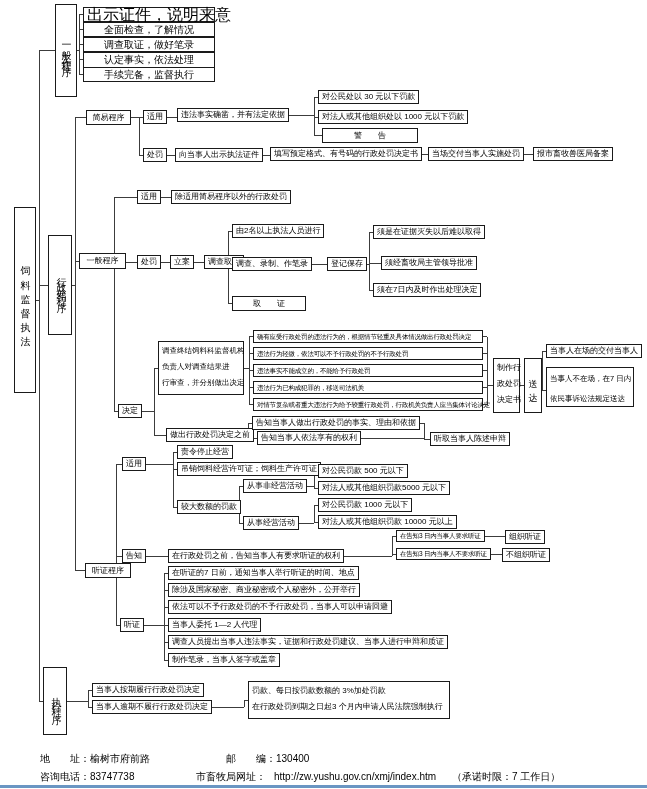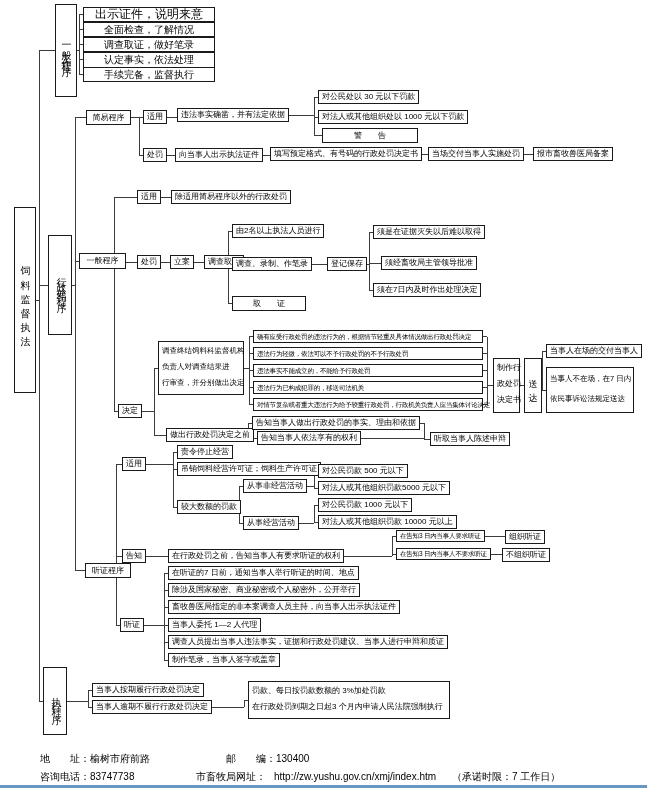--- a/index.html
+++ b/index.html
@@ -150,7 +150,7 @@
       <div class="node vert" style="left: 55px; top: 4px; width: 22px; height: 93px; font-size: 10px; letter-spacing: 4px;">一般工作程序</div>
       <div class="node vert" style="left: 48px; top: 235px; width: 24px; height: 100px; font-size: 10px; letter-spacing: 5px;">行政处罚程序</div>
       <div class="node vert" style="left: 43px; top: 667px; width: 24px; height: 68px; font-size: 10px; letter-spacing: 6px;">执行程序</div>
-      <div class="node center" style="left: 83px; top: 7px; width: 132px; height: 15px; font-size: 12px; line-height: 11px;">出示证件，说明来意</div>
+      <div class="node center" style="left: 83px; top: 7px; width: 132px; height: 15px; font-size: 16px; line-height: 11px;">出示证件，说明来意</div>
       <div class="node center" style="left: 83px; top: 22px; width: 132px; height: 15px; font-size: 10px; line-height: 11px;">全面检查，了解情况</div>
       <div class="node center" style="left: 83px; top: 37px; width: 132px; height: 15px; font-size: 10px; line-height: 11px;">调查取证，做好笔录</div>
       <div class="node center" style="left: 83px; top: 52px; width: 132px; height: 24px; font-size: 10px; line-height: 11px;">认定事实，依法处理</div>

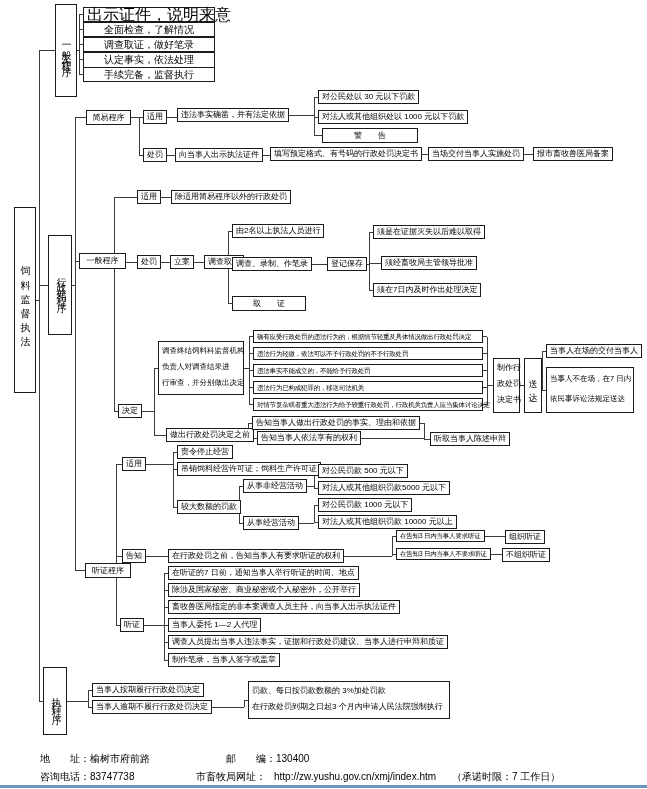--- a/index.html
+++ b/index.html
@@ -193,7 +193,7 @@
 决定书</div>
       <div class="node vert" style="left: 524px; top: 358px; width: 18px; height: 55px; font-size: 9px; letter-spacing: 14px;">送达</div>
       <div class="node" style="left: 546px; top: 344px;">当事人在场的交付当事人</div>
-      <div class="node" style="left: 546px; top: 367px; width: 88px; height: 46px; font-size: 7.5px; line-height: 20px;">当事人不在场，在7 日内
+      <div class="node" style="left: 546px; top: 367px; width: 88px; height: 40px; font-size: 7.5px; line-height: 20px;">当事人不在场，在7 日内
 依民事诉讼法规定送达</div>
       <div class="node" style="left: 166px; top: 428px;">做出行政处罚决定之前</div>
       <div class="node" style="left: 252px; top: 416px;">告知当事人做出行政处罚的事实、理由和依据</div>

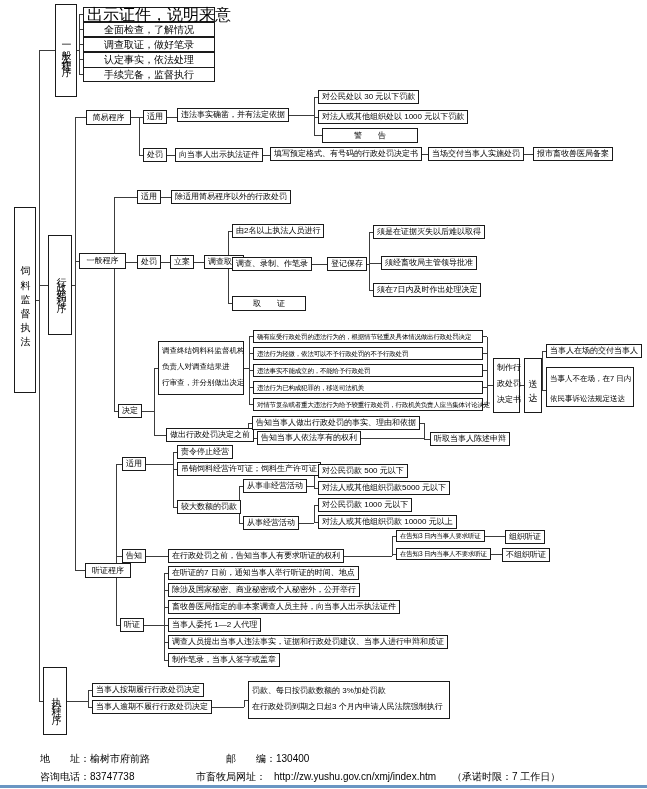--- a/index.html
+++ b/index.html
@@ -219,7 +219,7 @@
       <div class="node" style="left: 120px; top: 618px;">听证</div>
       <div class="node" style="left: 168px; top: 566px;">在听证的7 日前，通知当事人举行听证的时间、地点</div>
       <div class="node" style="left: 168px; top: 583px;">除涉及国家秘密、商业秘密或个人秘密外，公开举行</div>
-      <div class="node" style="left: 168px; top: 600px;">畜牧兽医局指定的非本案调查人员主持，向当事人出示执法证件</div>
+      <div class="node" style="left: 168px; top: 600px;">依法可以不予行政处罚的不予行政处罚，当事人可以申请回避</div>
       <div class="node" style="left: 168px; top: 618px;">当事人委托 1—2 人代理</div>
       <div class="node" style="left: 168px; top: 635px;">调查人员提出当事人违法事实，证据和行政处罚建议、当事人进行申辩和质证</div>
       <div class="node" style="left: 168px; top: 653px;">制作笔录，当事人签字或盖章</div>

